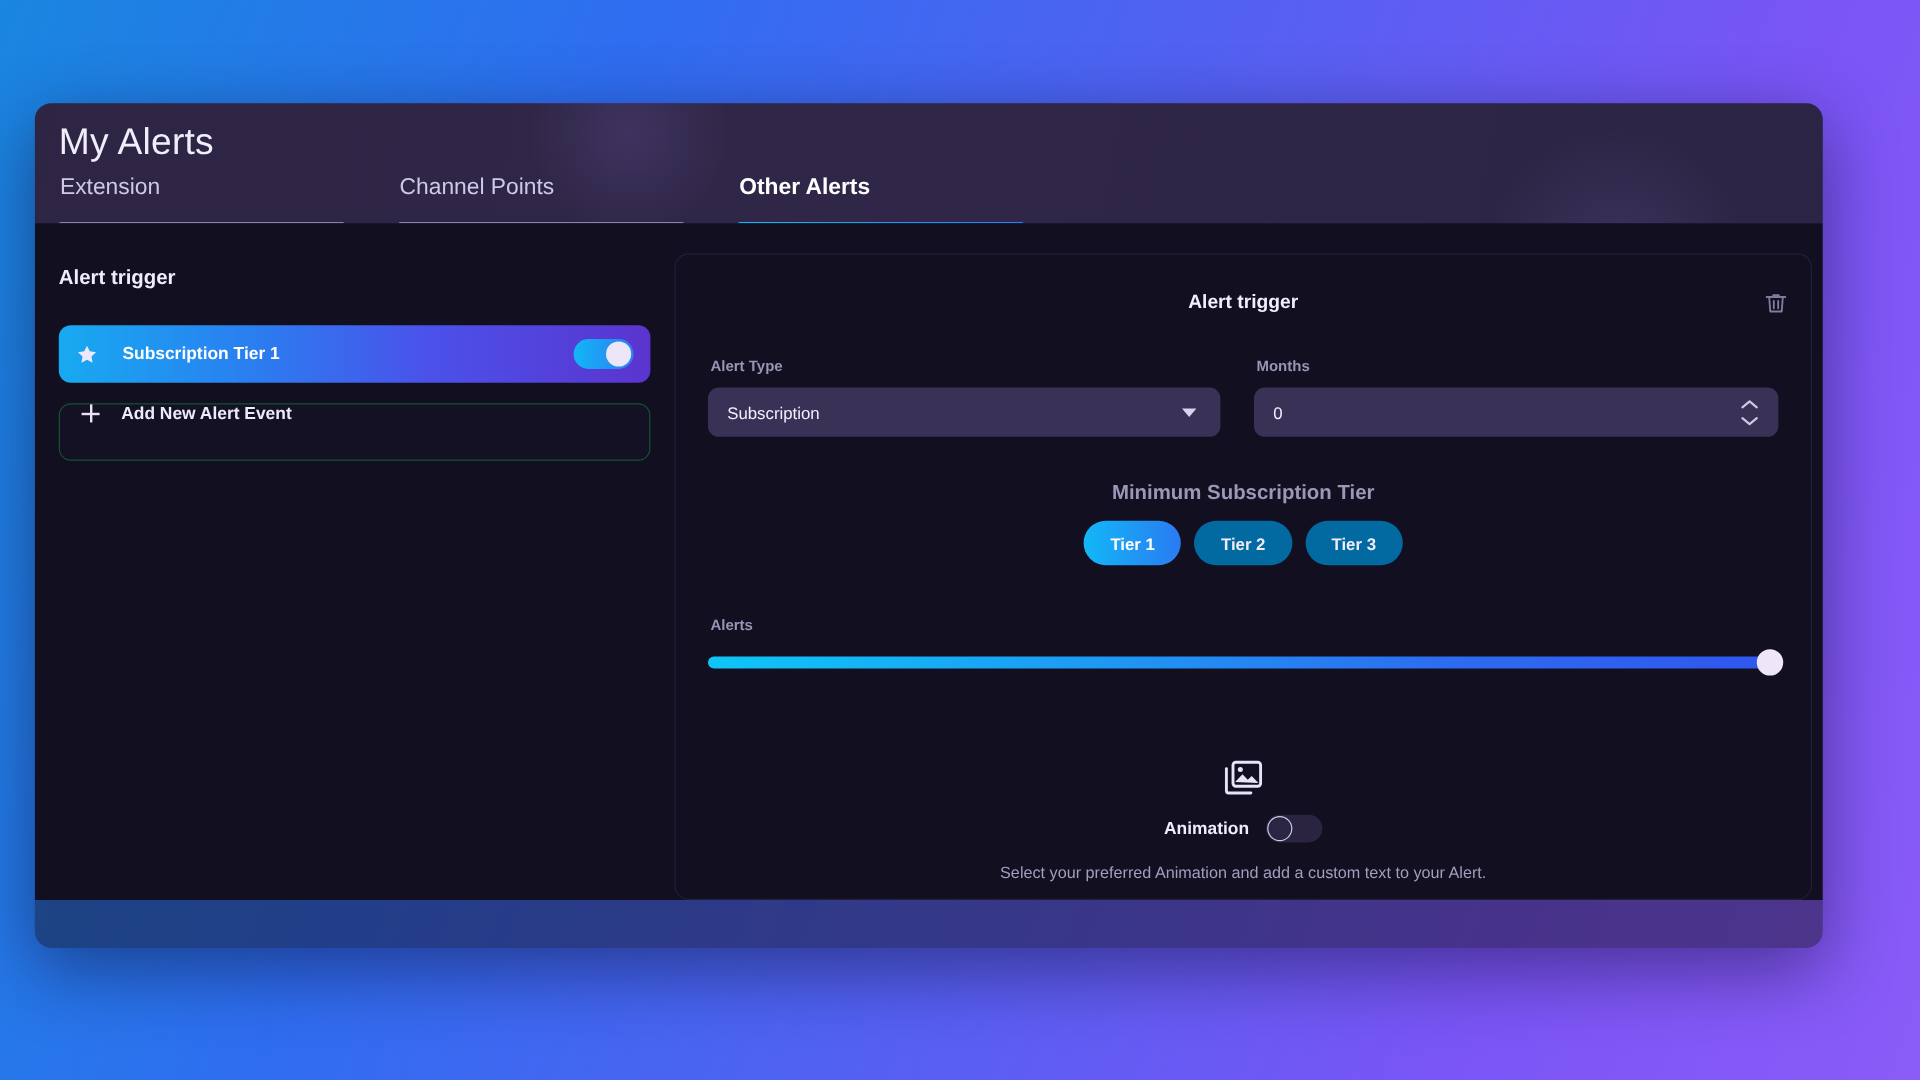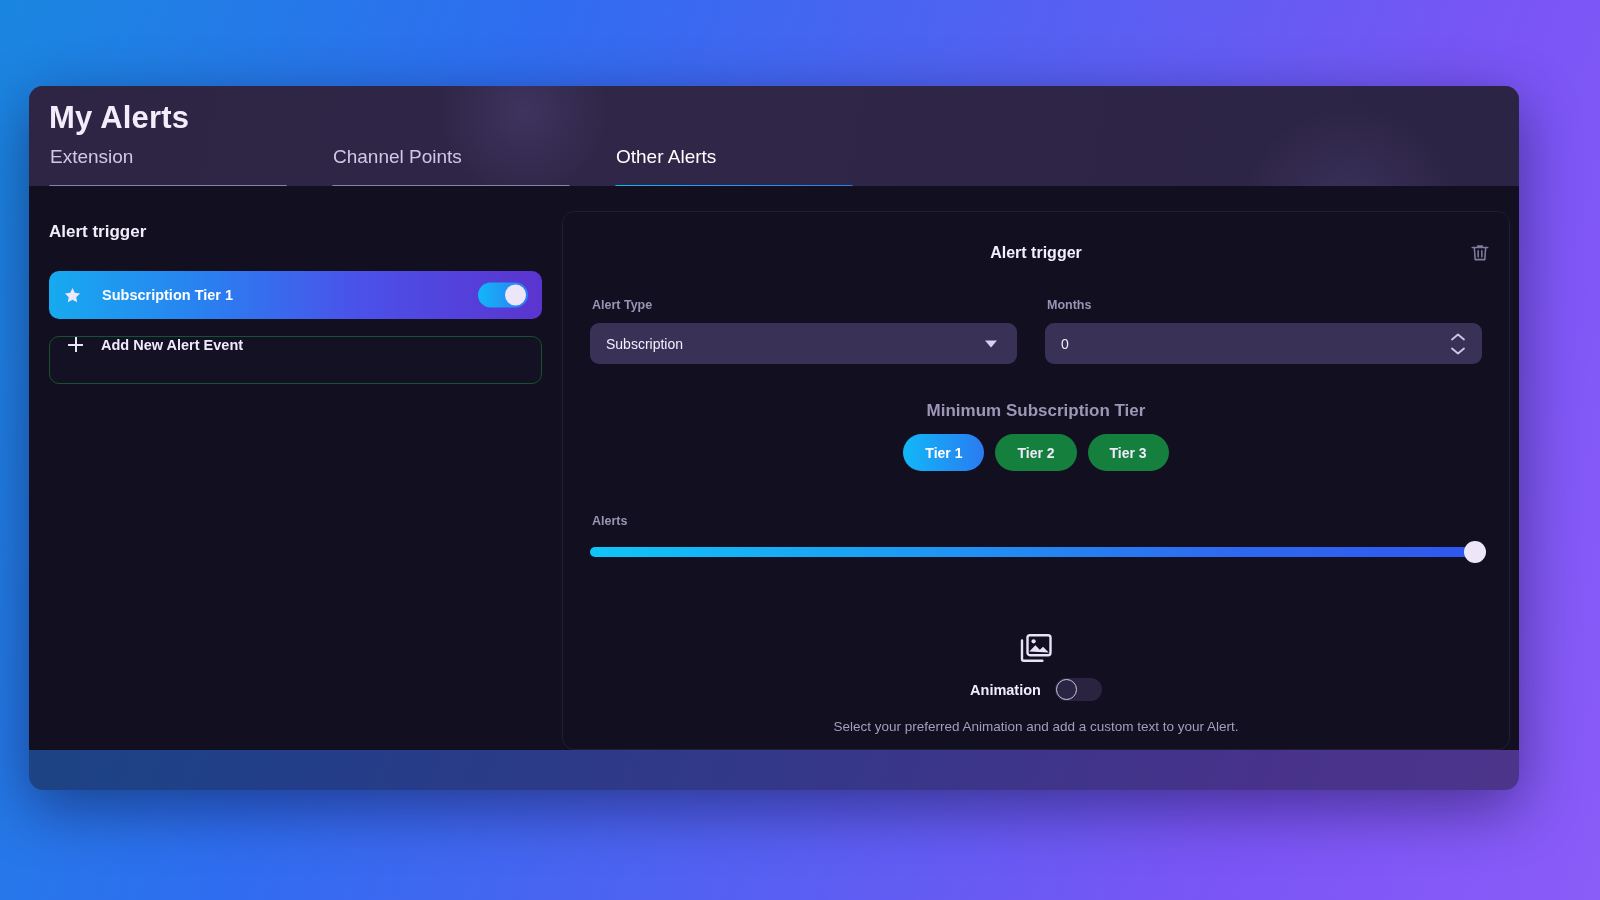--- a/index.html
+++ b/index.html
@@ -51,7 +51,7 @@
     left: 20px;
     top: 14px;
     font-size: 31px;
-    font-weight: bold;
+    font-weight: normal;
     color: #f1edfb;
     letter-spacing: 0.2px;
   }

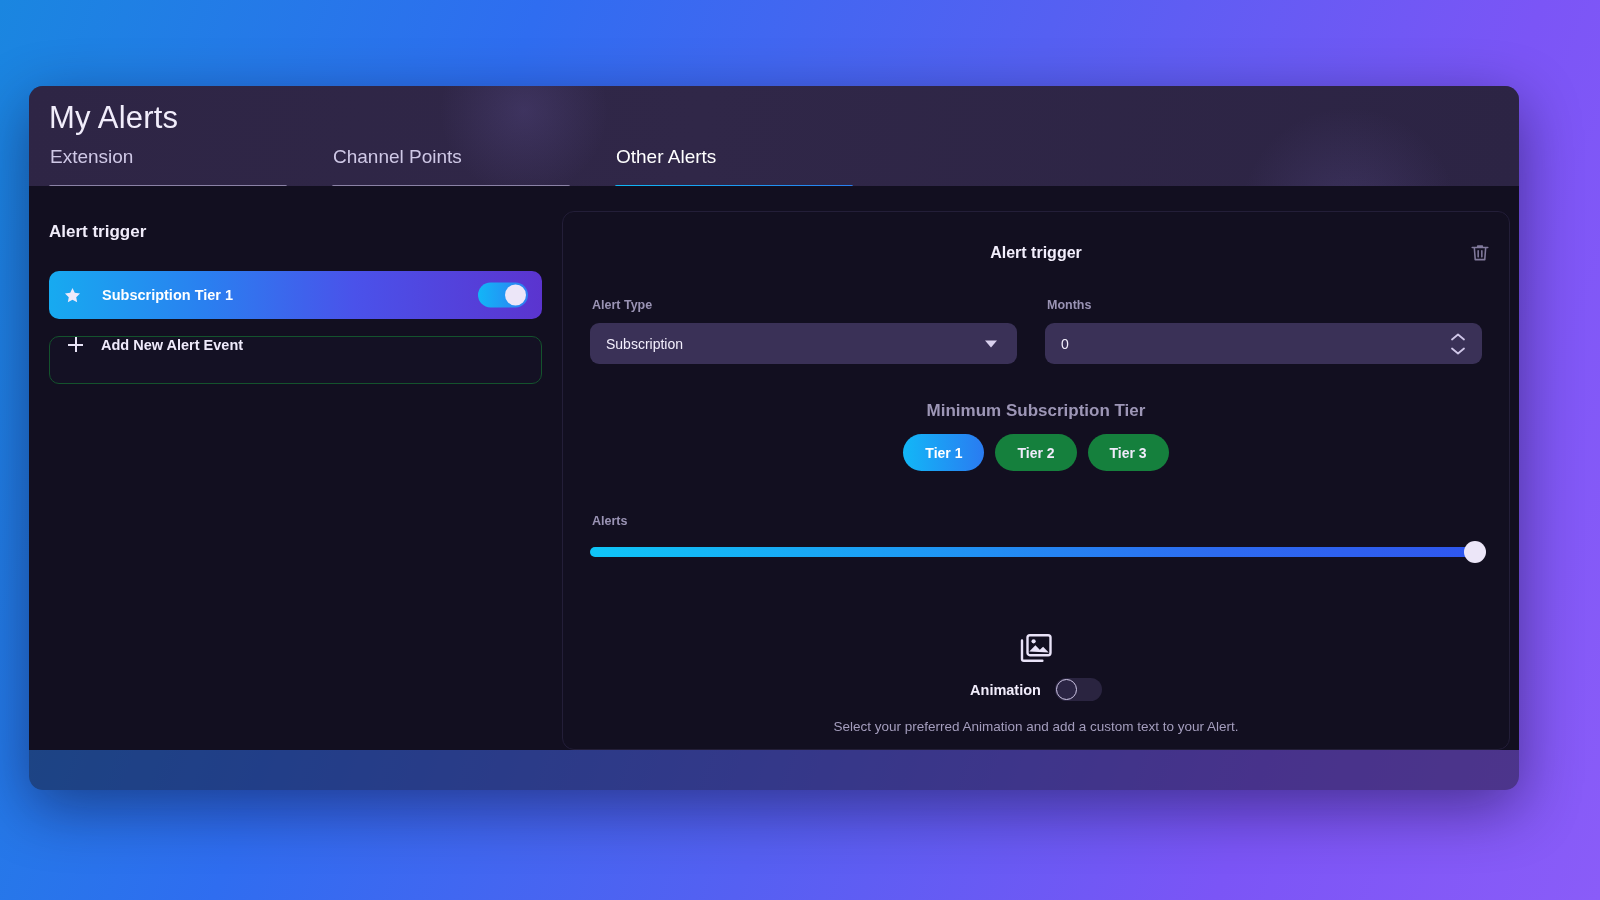--- a/index.html
+++ b/index.html
@@ -77,7 +77,7 @@
   }
   .tab.active .tab-label {
     color: #ffffff;
-    font-weight: normal;
+    font-weight: bold;
   }
   .tab-underline {
     display: block;

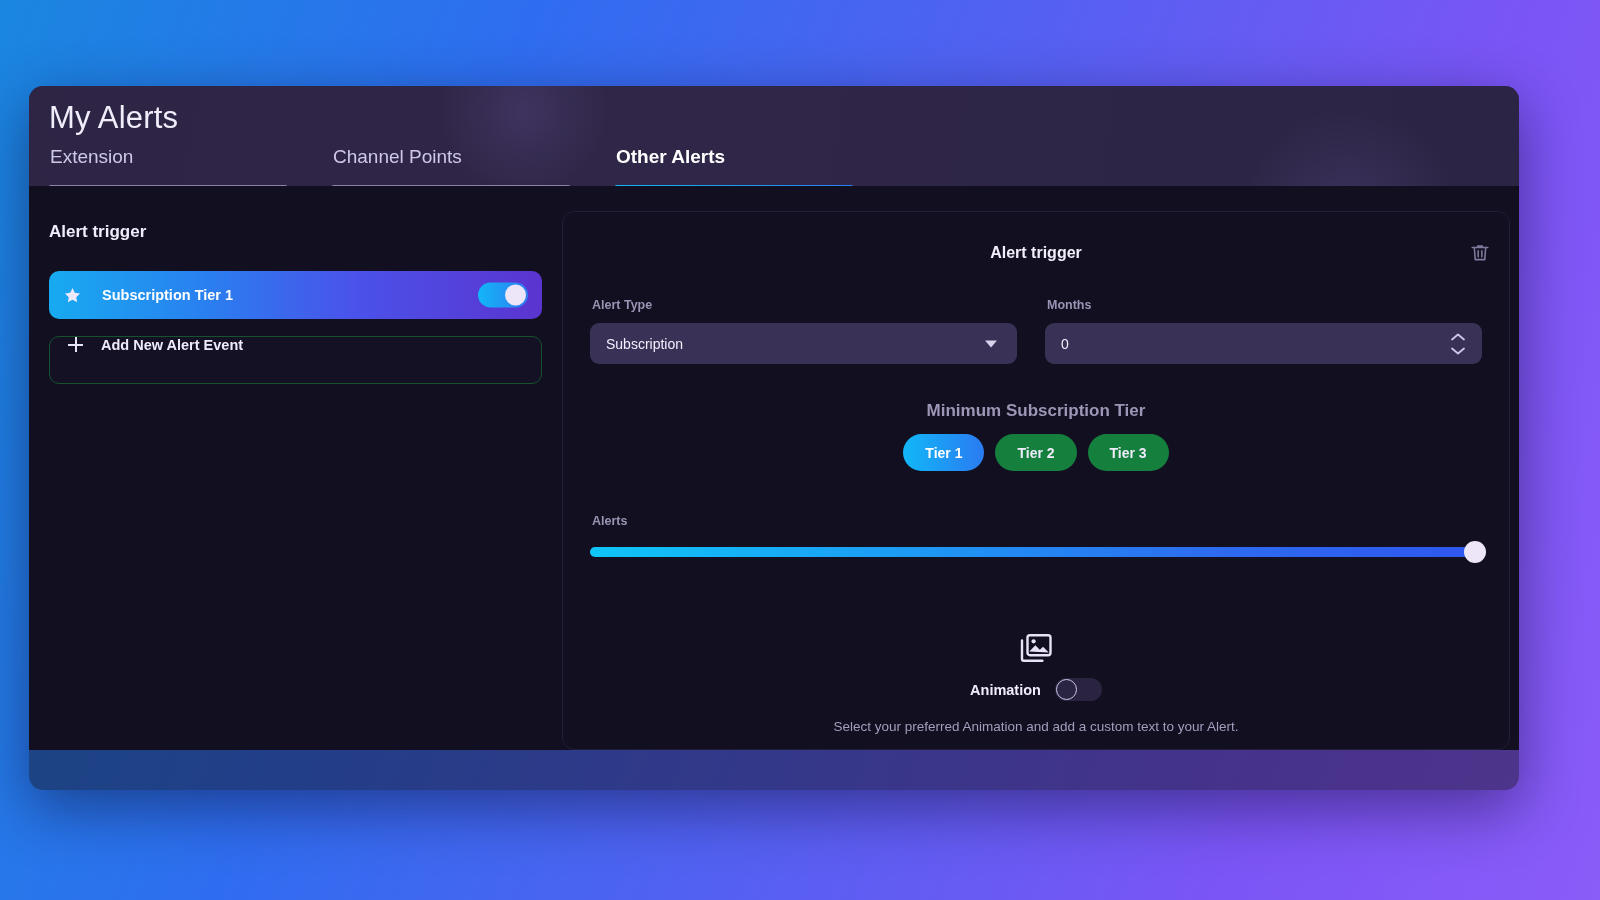--- a/index.html
+++ b/index.html
@@ -273,7 +273,7 @@
     height: 37px;
     padding: 0 22px;
     border-radius: 19px;
-    background: #15803d;
+    background: #0369a1;
     color: #f0ebfb;
     font-size: 14px;
     font-weight: bold;

